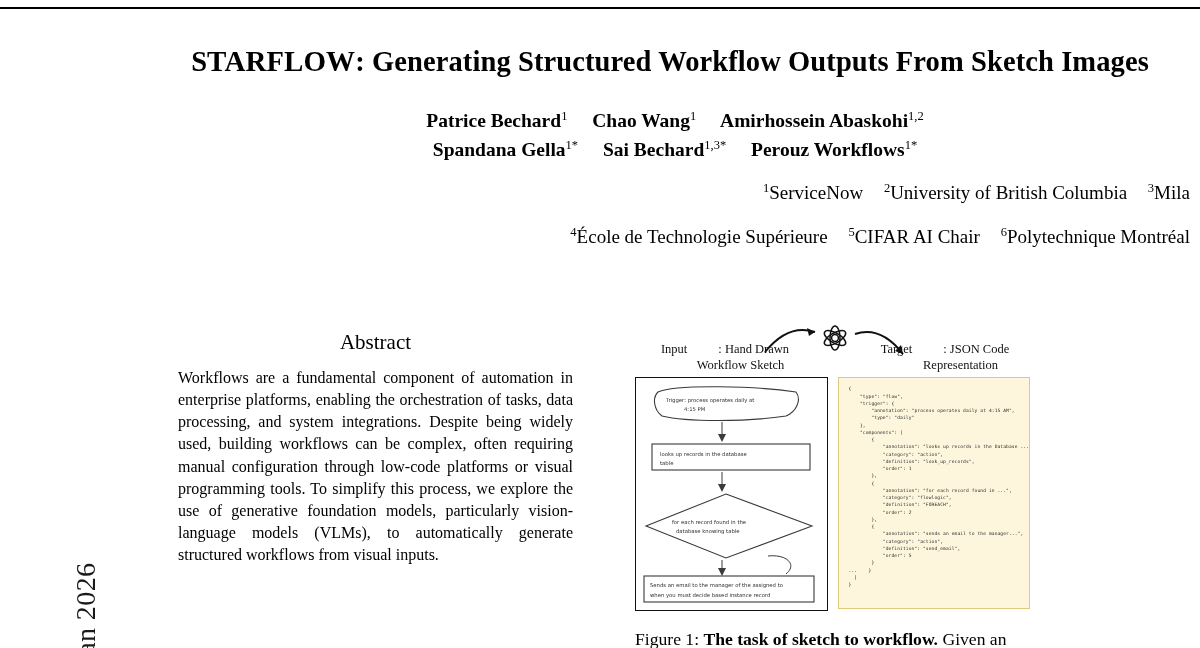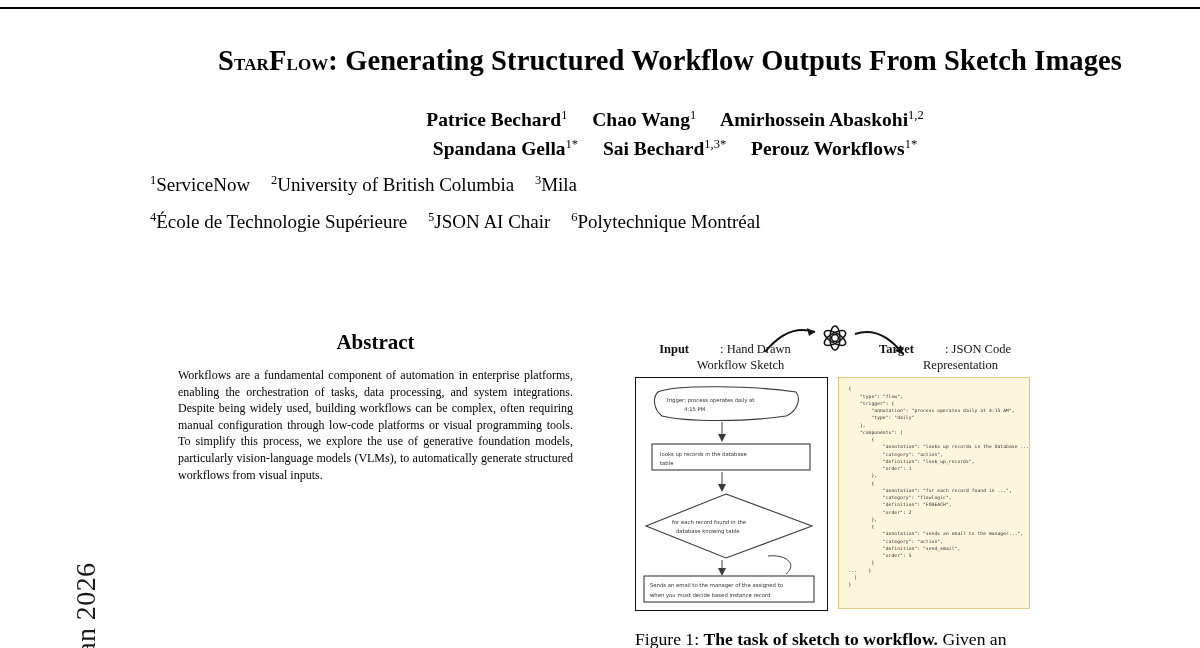--- a/index.html
+++ b/index.html
@@ -67,7 +67,7 @@
     padding: 0 20px 0 10px;
   }
   .title .sc-big { font-size: 28.5px; }
-  .title .sc-small { font-size: 17px; }
+  .title .sc-small { font-size: 29px; }
 
   .authors {
     margin-top: 26px;

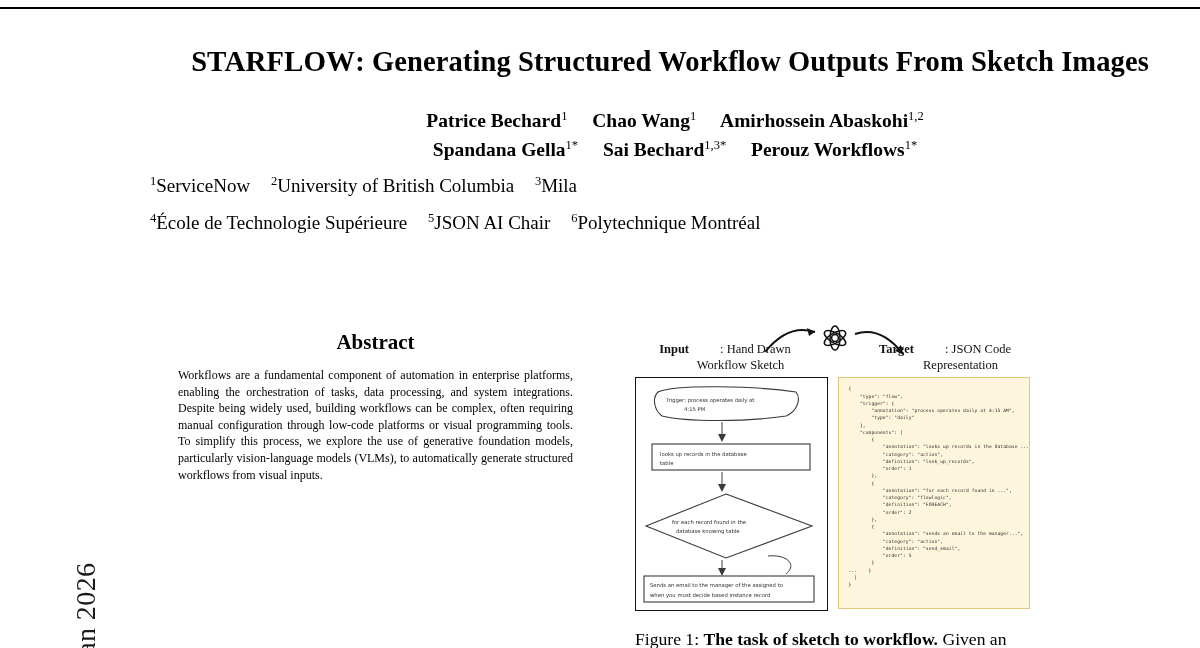--- a/index.html
+++ b/index.html
@@ -81,11 +81,11 @@
   .authors .gap { display: inline-block; width: 20px; }
 
   .affils {
-    text-align: left;
+    text-align: right;
     font-size: 19px;
     font-weight: normal;
     line-height: 1.52;
-    margin-top: 8px;
+    margin-top: 15px;
     padding-right: 10px;
   }
   .affils sup { font-size: 12.5px; }

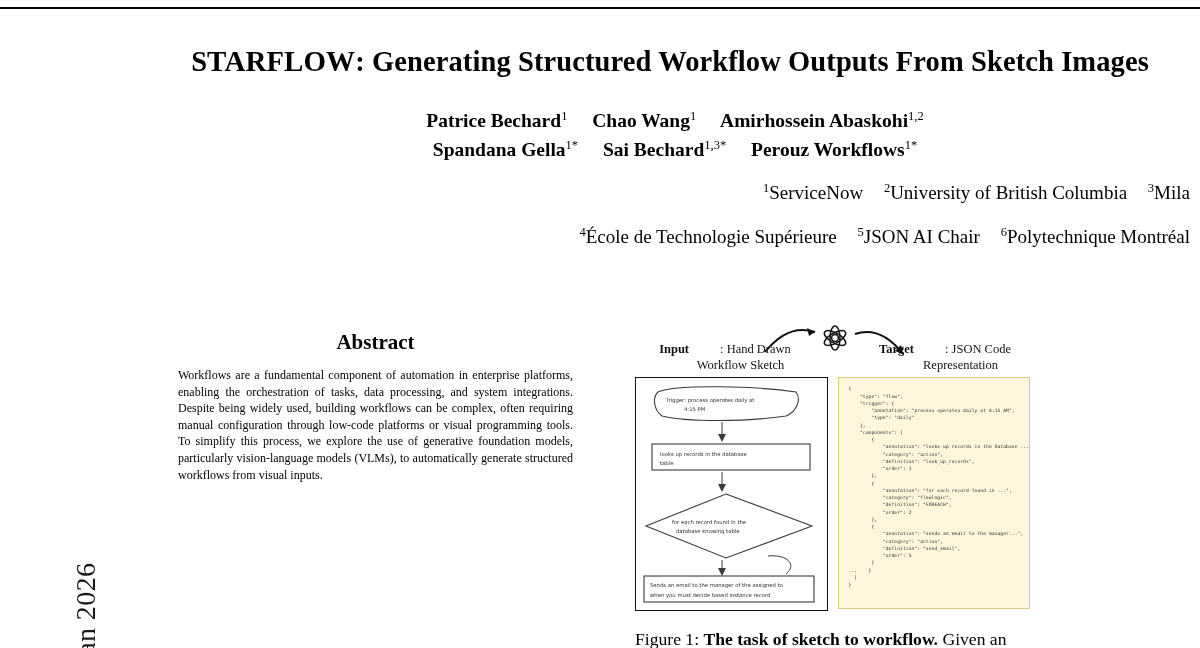--- a/index.html
+++ b/index.html
@@ -229,7 +229,7 @@
     </div>
     <div class="affils">
       <sup>4</sup><span>École de Technologie Supérieure</span><span class="gap"></span>
-      <sup>5</sup><span>JSON AI Chair</span><span class="gap"></span>
+      <sup>5</sup><span>CIFAR AI Chair</span><span class="gap"></span>
       <sup>6</sup><span>Polytechnique Montréal</span>
     </div>
   </div>

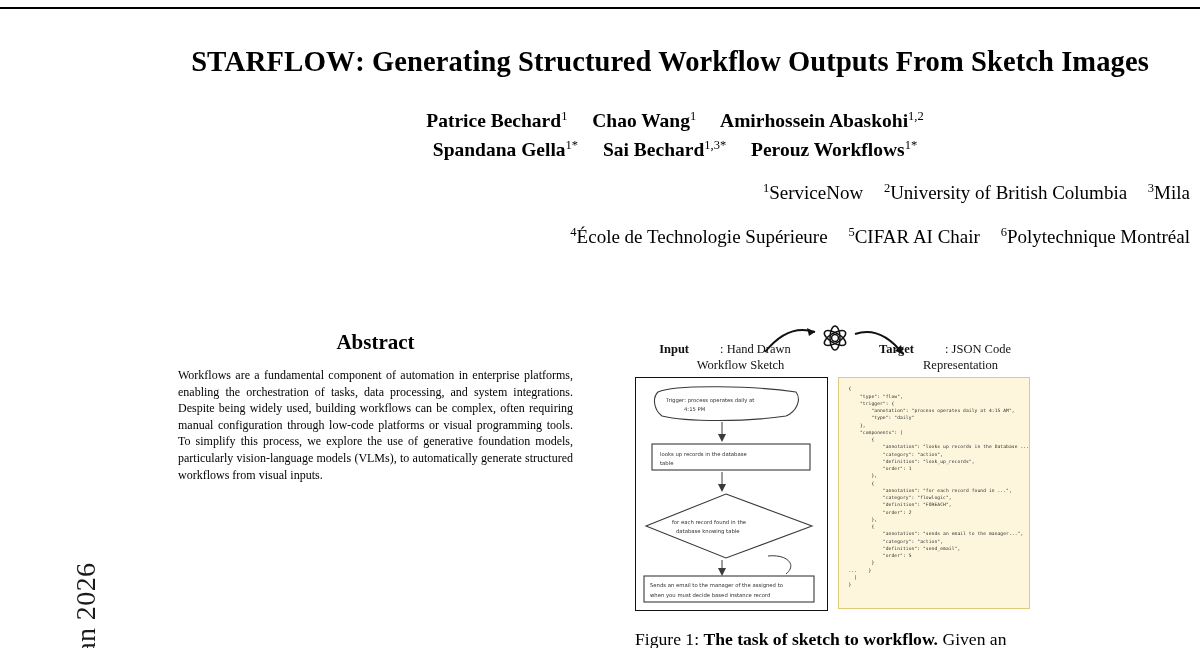--- a/index.html
+++ b/index.html
@@ -110,7 +110,7 @@
   .abstract-head {
     text-align: center;
     font-size: 21px;
-    font-weight: bold;
+    font-weight: normal;
     margin: 12px 0 12px 0;
   }
   .abstract-text {

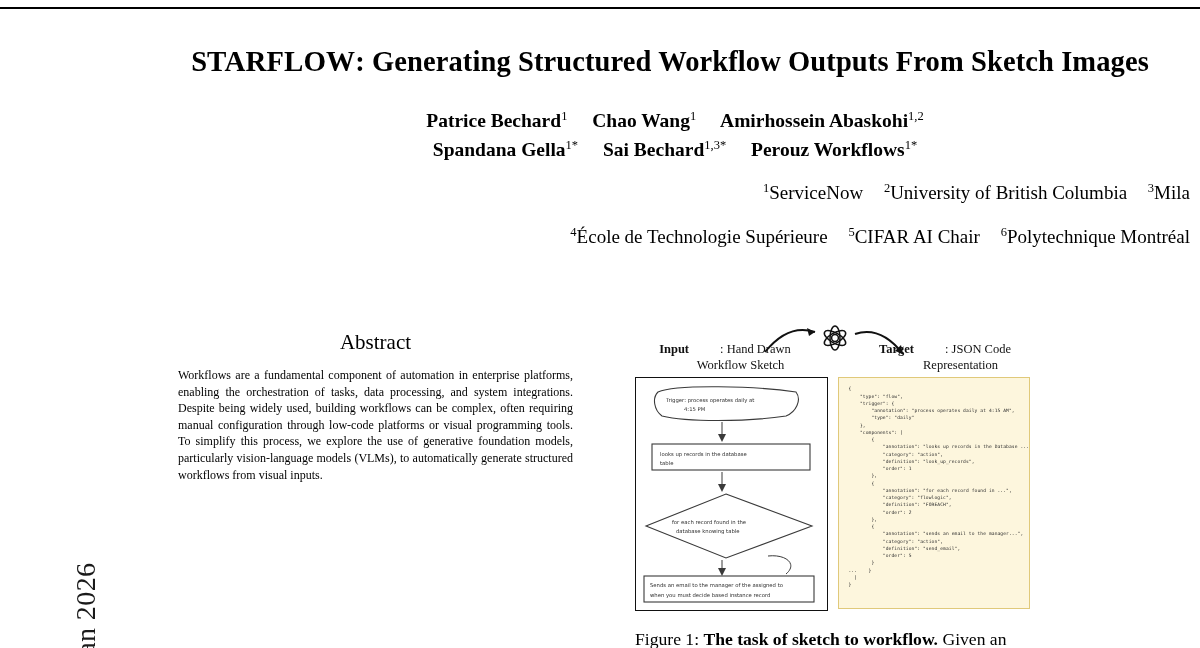--- a/index.html
+++ b/index.html
@@ -137,7 +137,7 @@
   }
   .fig-cap-left { width: 180px; text-align: center; }
   .fig-cap-right { width: 170px; text-align: center; }
-  .fig-cap-left .lab, .fig-cap-right .lab { font-weight: bold; }
+  .fig-cap-left .lab, .fig-cap-right .lab { font-weight: normal; }
   .fig-cap-left .norm, .fig-cap-right .norm { font-weight: normal; margin-left: 31px; }
 
   .logo-arrows {

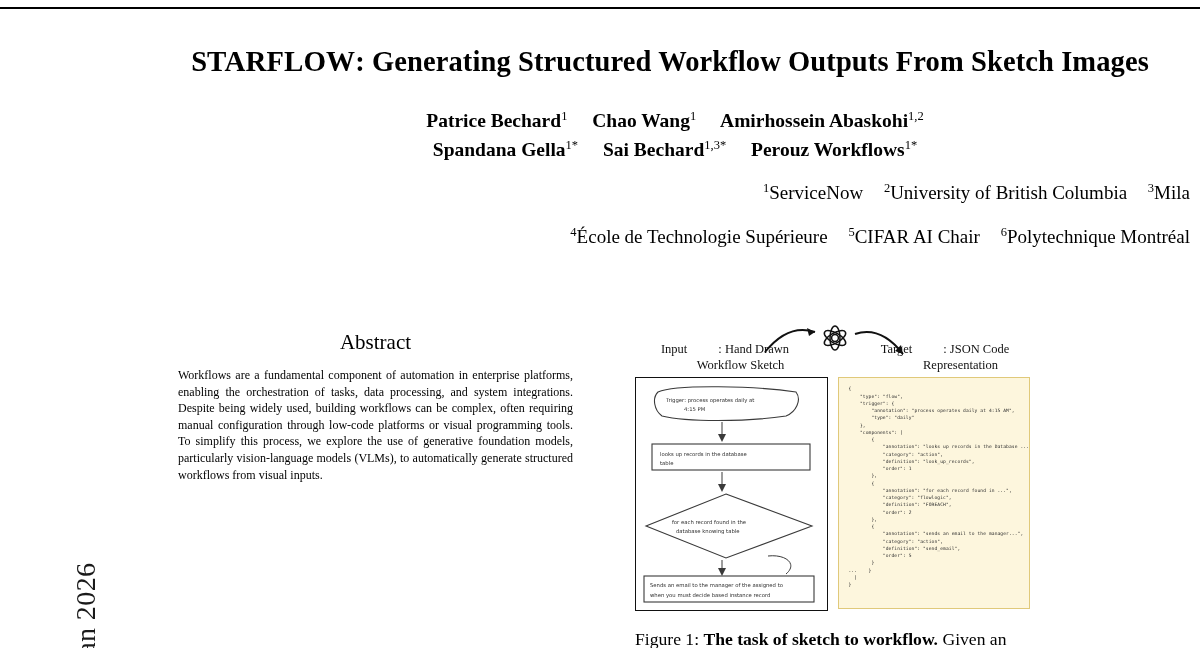--- a/index.html
+++ b/index.html
@@ -114,7 +114,7 @@
     margin: 12px 0 12px 0;
   }
   .abstract-text {
-    font-size: 12px;
+    font-size: 16px;
     line-height: 1.385;
     text-align: justify;
     text-justify: inter-word;

